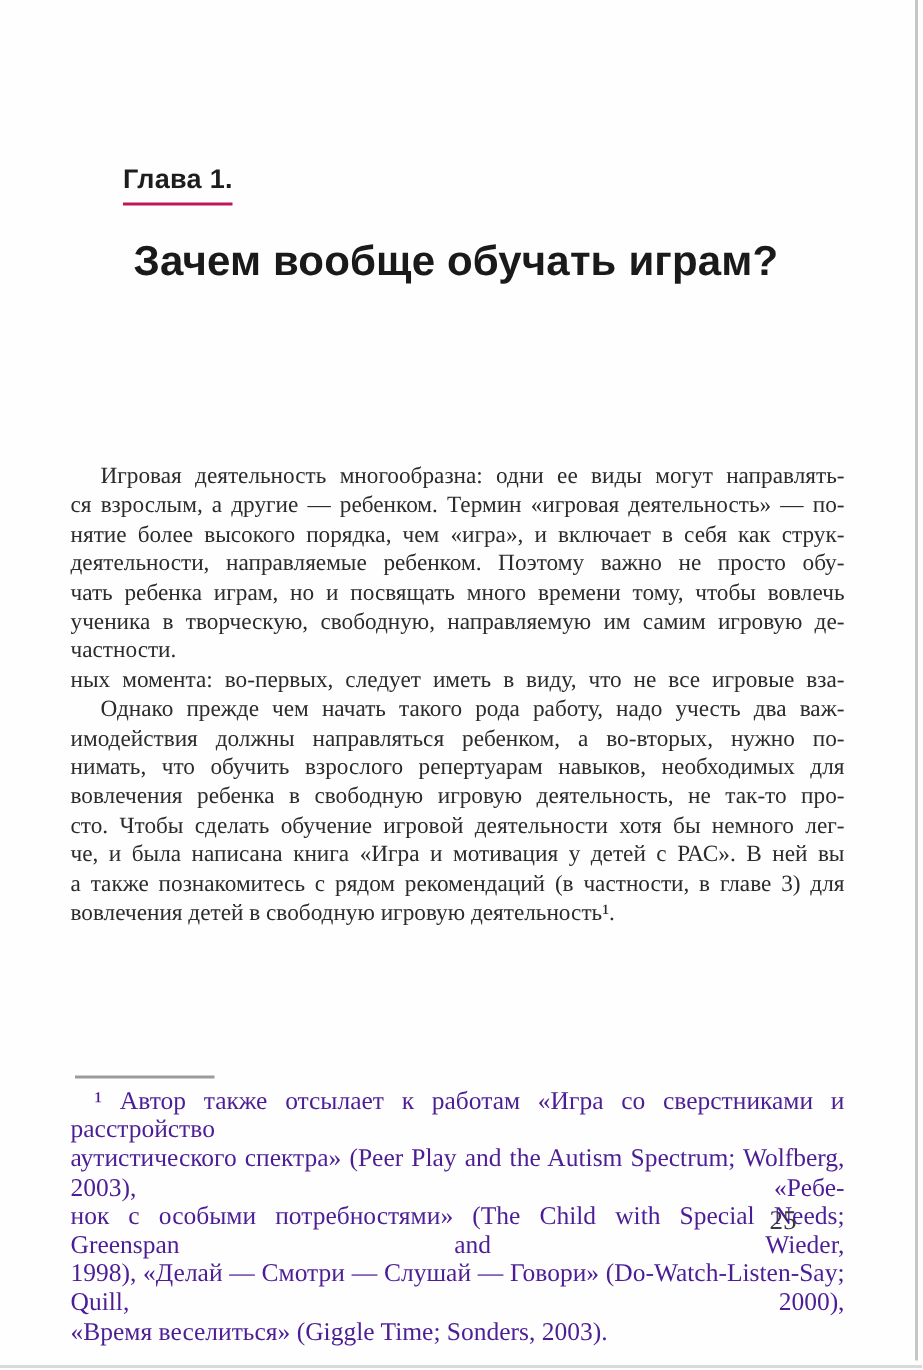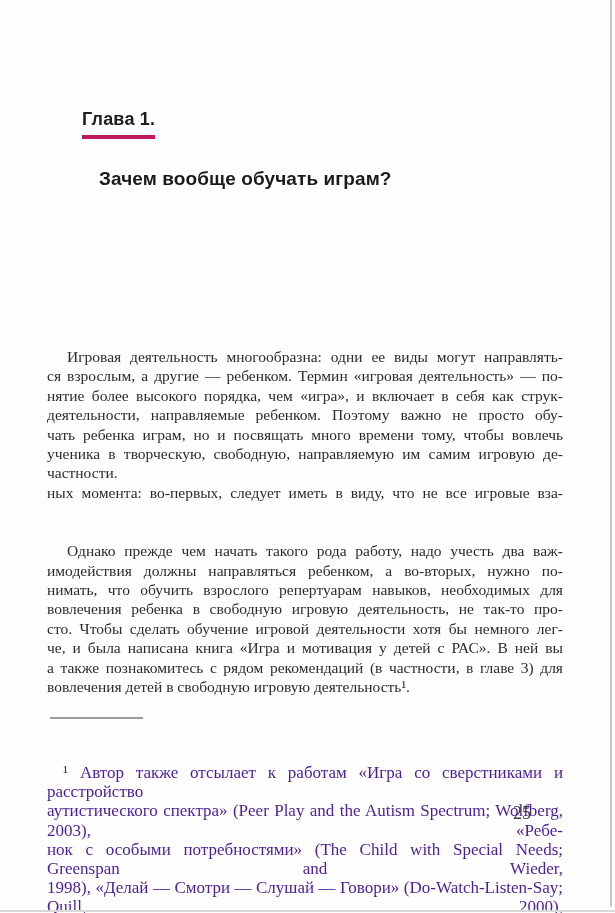--- a/index.html
+++ b/index.html
@@ -32,7 +32,7 @@
     font-weight: bold;
     font-size: 18px;
     color: #1d1d1d;
-    border-bottom: 4px solid #be185d;
+    border-bottom: 2px solid #be185d;
     padding-bottom: 5px;
     letter-spacing: 0.2px;
   }

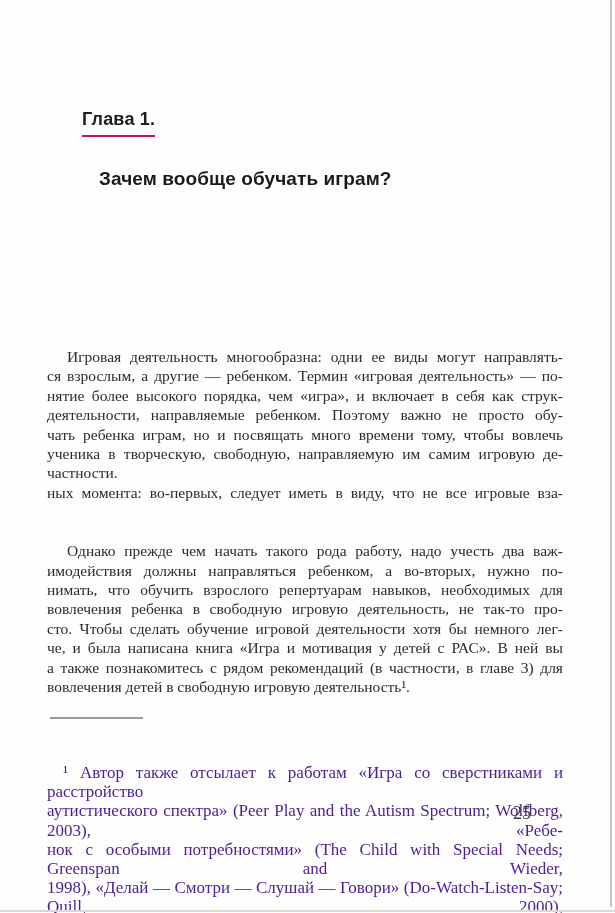--- a/index.html
+++ b/index.html
@@ -90,7 +90,7 @@
 
   <div class="chapter-label">Глава 1.</div>
 
-  <h1 class="chapter-title" style="margin:17px; font-size:19px;">Зачем вообще обучать играм?</h1>
+  <h1 class="chapter-title" style="margin:7px; font-size:28px;">Зачем вообще обучать играм?</h1>
 
   <div class="body-text">
     <div>

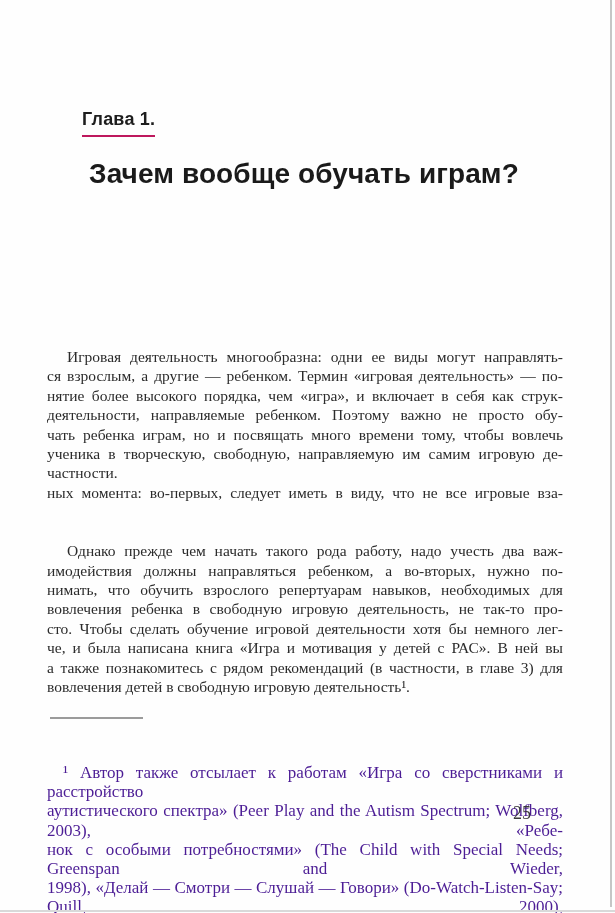--- a/index.html
+++ b/index.html
@@ -58,7 +58,7 @@
     white-space: normal;
   }
   .tline.lastline { text-align-last: left; }
-  .tline.indent { text-indent: 20px; margin-top: 39px; }
+  .tline.indent { text-indent: 20px; }
   .footnote-sep {
     position: absolute;
     left: 50px; top: 717px;

